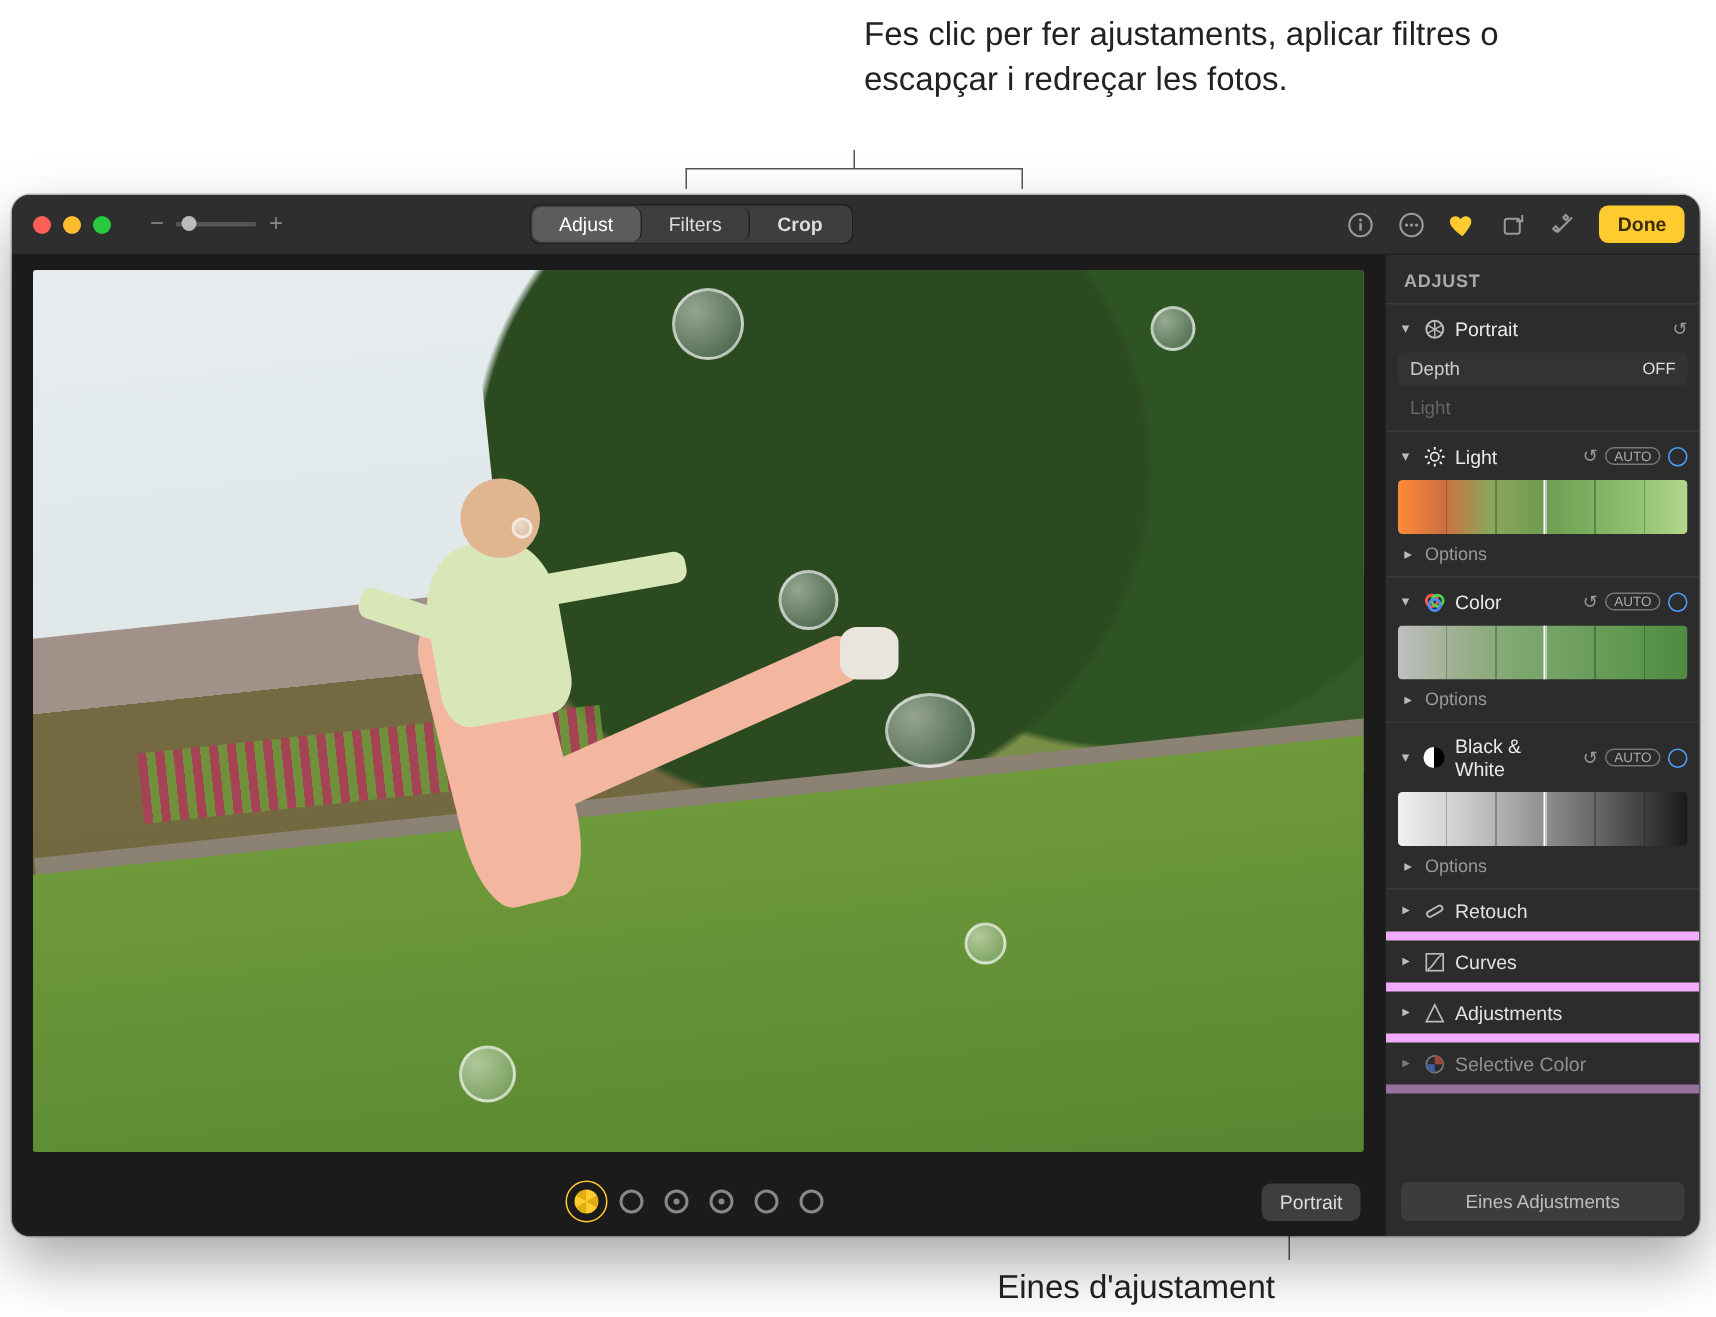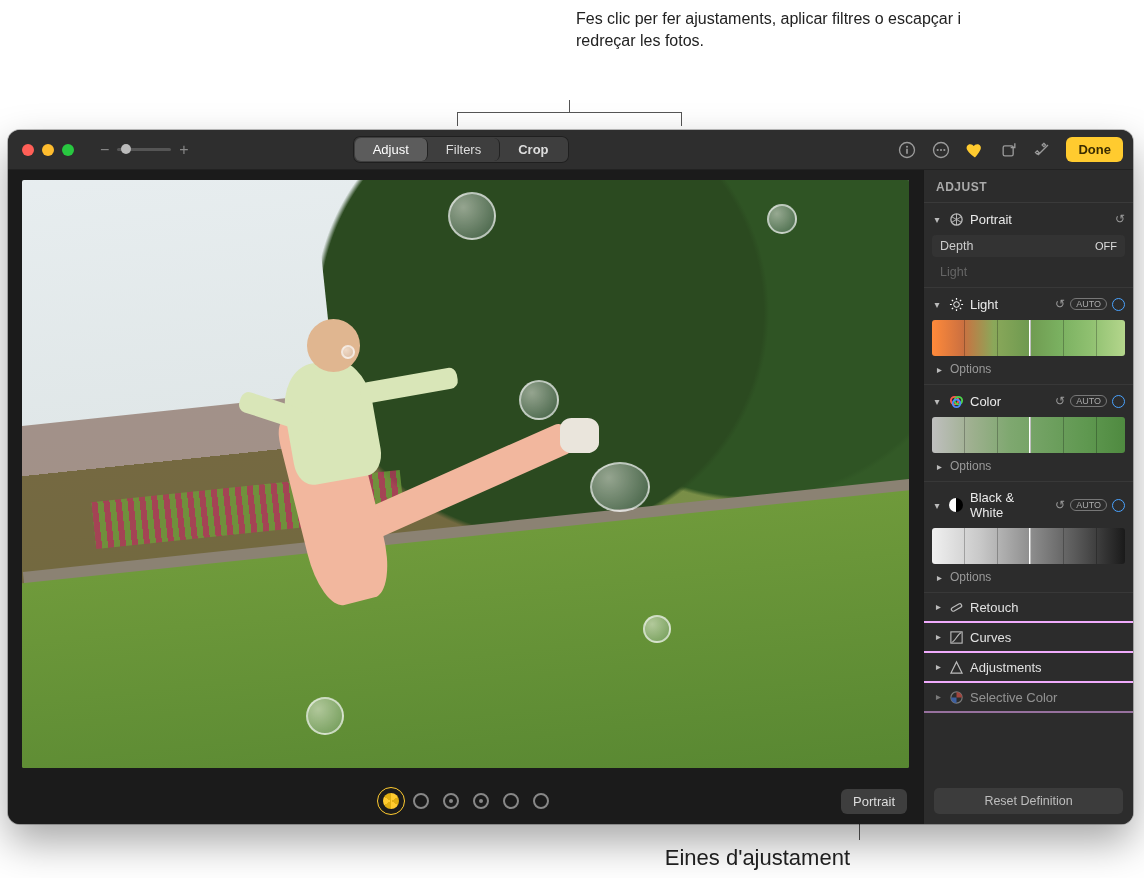--- a/index.html
+++ b/index.html
@@ -16,7 +16,7 @@
   .callout {
     position: absolute;
     color: #222;
-    font-size: 16px;
+    font-size: 22px;
     line-height: 1.35;
   }
   .callout-top { top: 8px; left: 576px; width: 430px; }

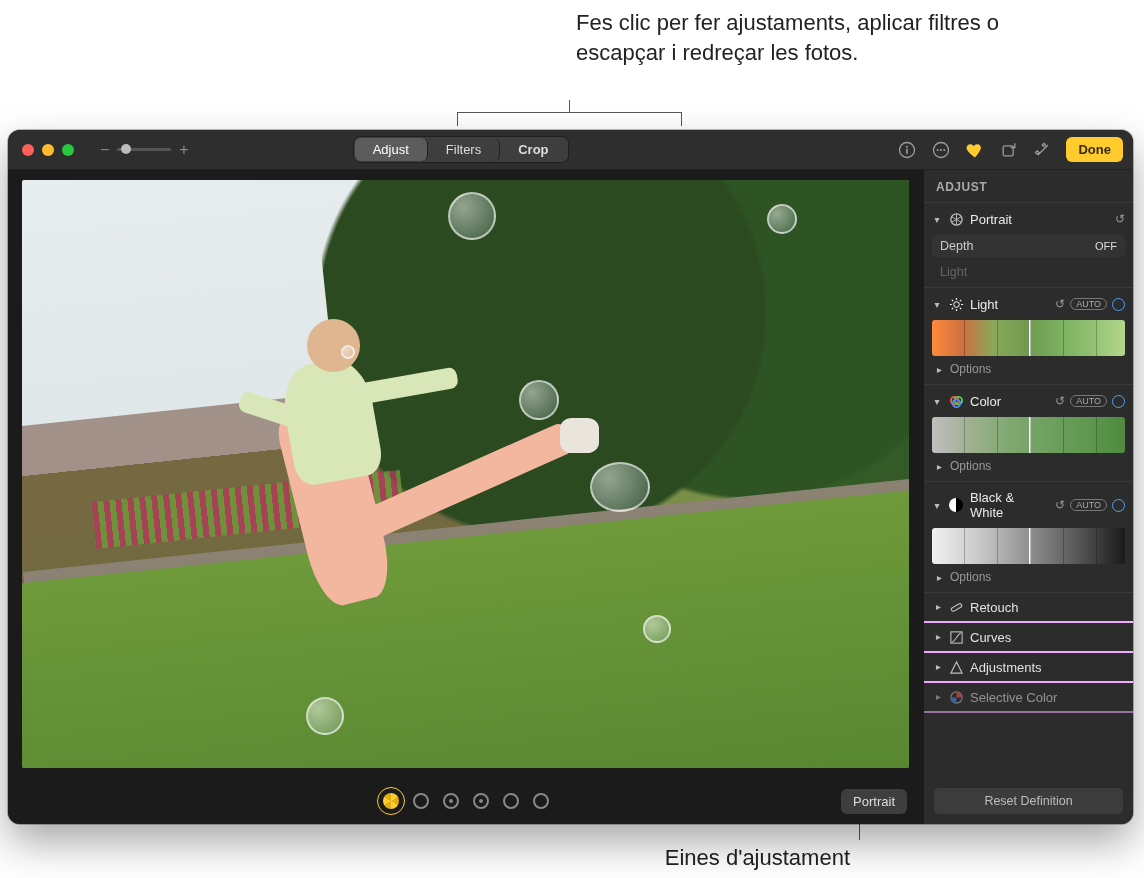--- a/index.html
+++ b/index.html
@@ -192,7 +192,7 @@
   .strip-bw .grad { background: linear-gradient(90deg,#f0f0f0 0%, #c8c8c8 25%, #909090 50%, #585858 75%, #1a1a1a 100%); }
   .thumb-strip::after{ content:""; position:absolute; inset:0; background: repeating-linear-gradient(90deg, transparent 0 32px, rgba(0,0,0,.25) 32px 33px); }
 
-  .adj-collapsed { padding:6px 8px; display:flex; align-items:center; gap:6px; border-bottom:2px solid #f0abfc; cursor:pointer;}
+  .adj-collapsed { padding:6px 8px; display:flex; align-items:center; gap:6px; border-bottom:6px solid #f0abfc; cursor:pointer;}
   .adj-collapsed .disclose { transform: rotate(-90deg);}
   .adj-collapsed .adj-title { color:#e2e2e2;}
 

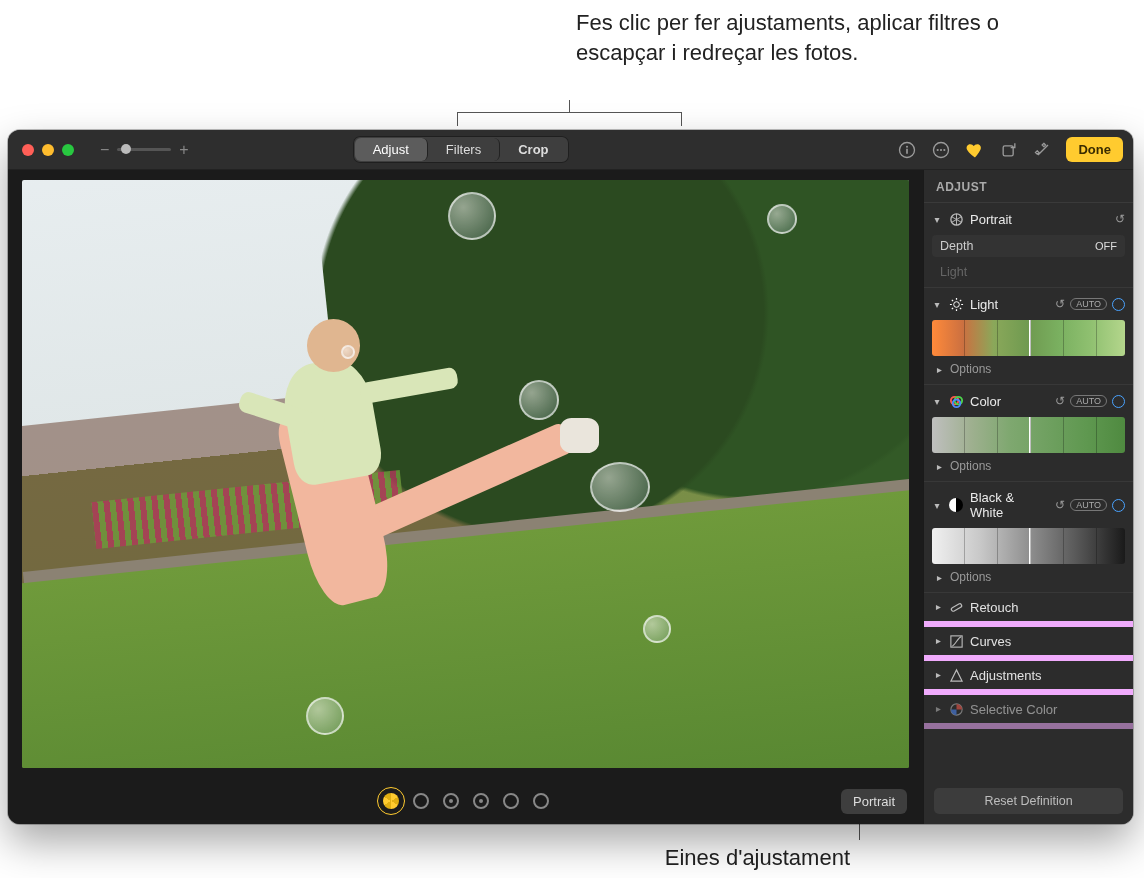--- a/index.html
+++ b/index.html
@@ -464,7 +464,7 @@
       </div>
 
       <div class="reset-footer">
-        <div class="reset-btn">Reset Definition</div>
+        <div class="reset-btn">Eines Adjustments</div>
       </div>
     </div>
   </div>

